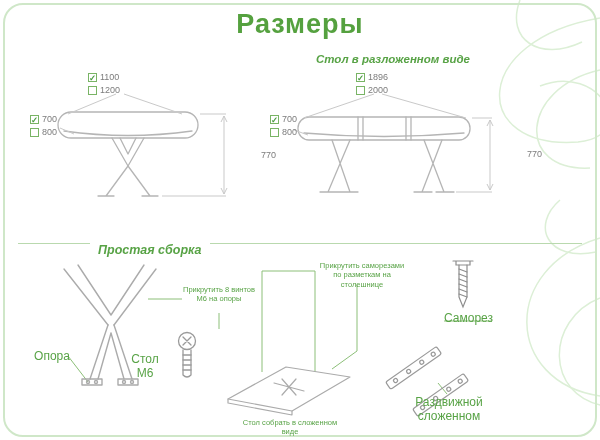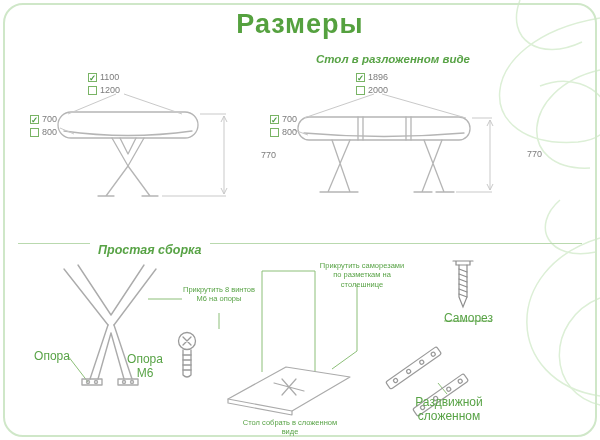--- a/index.html
+++ b/index.html
@@ -189,7 +189,7 @@
   </svg>
   <span class="asm-label" style="left:34px; top:94px; width:36px">Опора</span>
 
-  <span class="asm-label" style="left:122px; top:97px; width:46px">Опора М6</span>
+  <span class="asm-label" style="left:122px; top:97px; width:46px">Стол М6</span>
   <svg class="part" style="left:170px; top:76px; width:34px; height:50px" viewBox="0 0 34 50">
     <g fill="none" stroke="#9a9a9a" stroke-width="1.3" stroke-linecap="round">
       <circle cx="17" cy="10" r="8.5"></circle>

